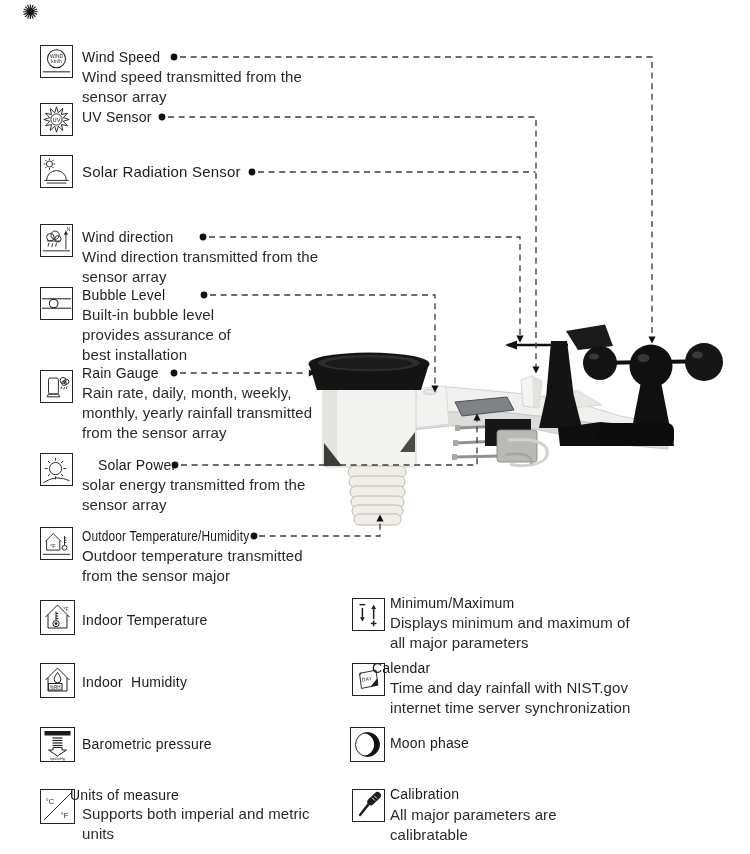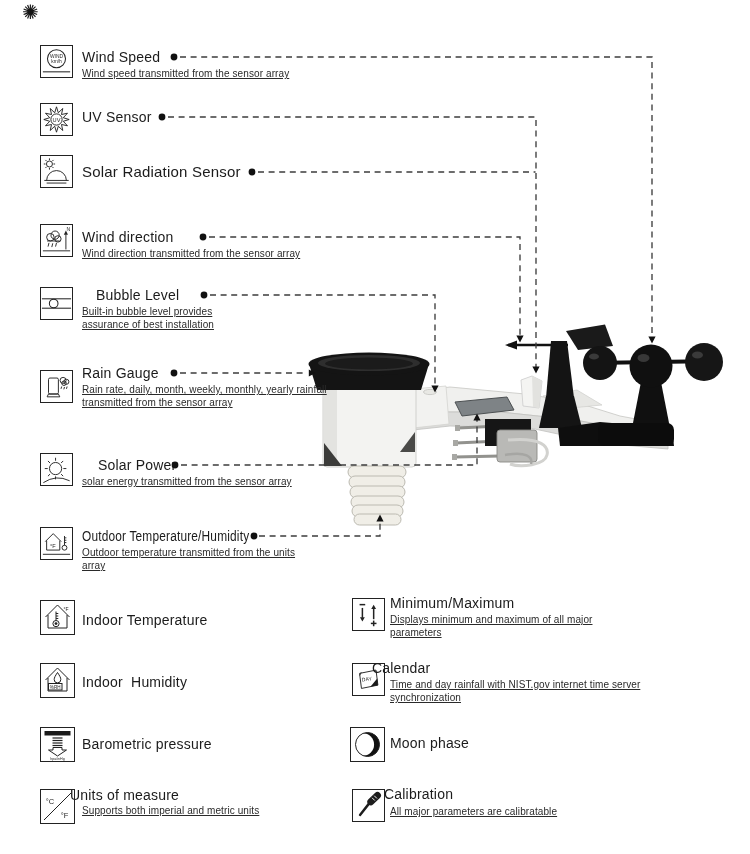--- a/index.html
+++ b/index.html
@@ -11,7 +11,7 @@
         border:1.6px solid #222;background:#fff;}
   .ibox svg{display:block;width:100%;height:100%;}
   .head{position:absolute;font-size:14px;color:var(--ink);letter-spacing:.2px;white-space:pre;line-height:18px;}
-  .desc{position:absolute;font-size:10px;color:var(--desc);line-height:1.32;letter-spacing:.1px;text-decoration:underline;}
+  .desc{position:absolute;font-size:15px;color:var(--desc);line-height:1.32;letter-spacing:.1px;}
   .corner{position:absolute;left:22px;top:1px;font-size:20px;color:#141414;line-height:22px;}
   svg text{font-family:"Liberation Sans","DejaVu Sans",sans-serif;fill:#1e1e1e;stroke:none;}
   .ol{position:absolute;left:0;top:0;pointer-events:none;}

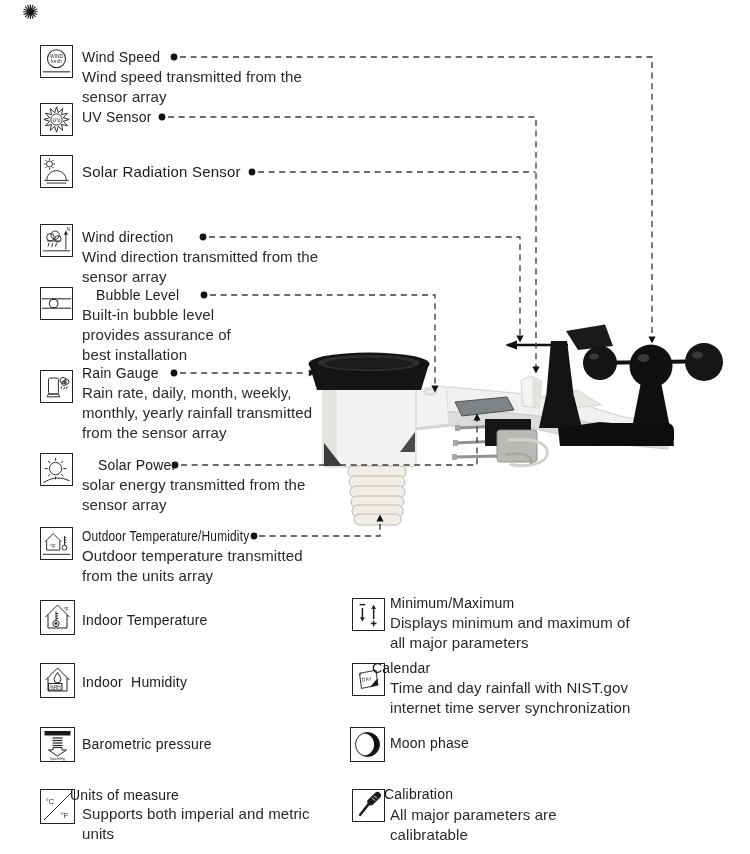--- a/index.html
+++ b/index.html
@@ -181,7 +181,7 @@
       </g>
     </svg>
       </div>
-    <div class="head" style="left:56px;top:-1px">Bubble Level</div>
+    <div class="head" style="left:42px;top:-1px">Bubble Level</div>
     <div class="desc" style="left:42px;top:18px;width:175px">Built-in bubble level provides assurance of best installation</div>
   </div>
 

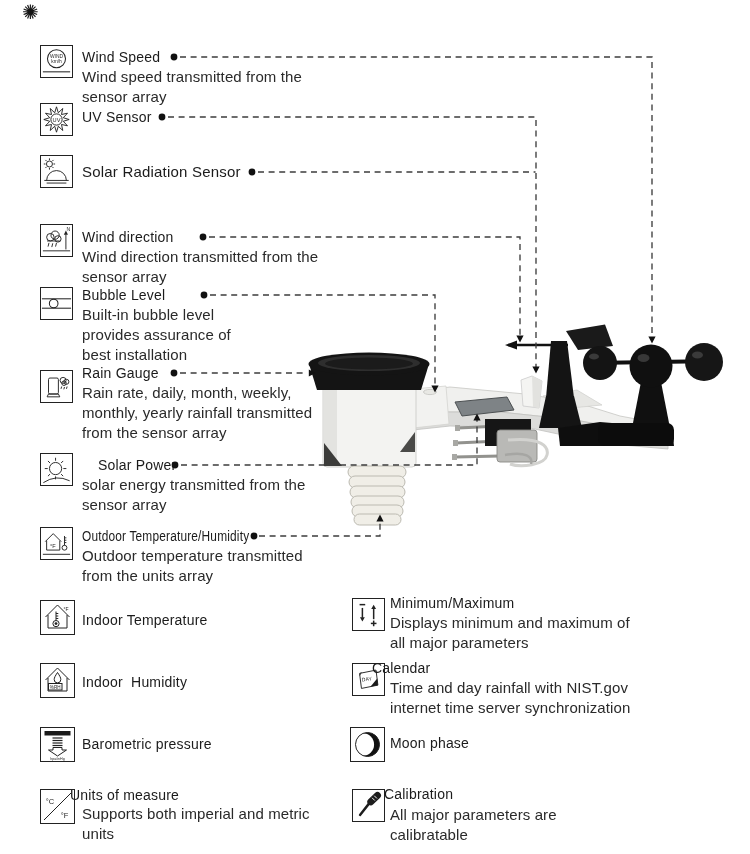--- a/index.html
+++ b/index.html
@@ -242,7 +242,7 @@
     </svg>
       </div>
     <div class="head" style="left:42px;top:0px;font-size:14px;transform:scaleX(.85);transform-origin:left center">Outdoor Temperature/Humidity</div>
-    <div class="desc" style="left:42px;top:19px;width:238px">Outdoor temperature transmitted from the units array</div>
+    <div class="desc" style="left:42px;top:19px;width:238px">Outdoor temperature transmitted from the sensor major</div>
   </div>
 
   <div class="feat" style="left:40px;top:600px">

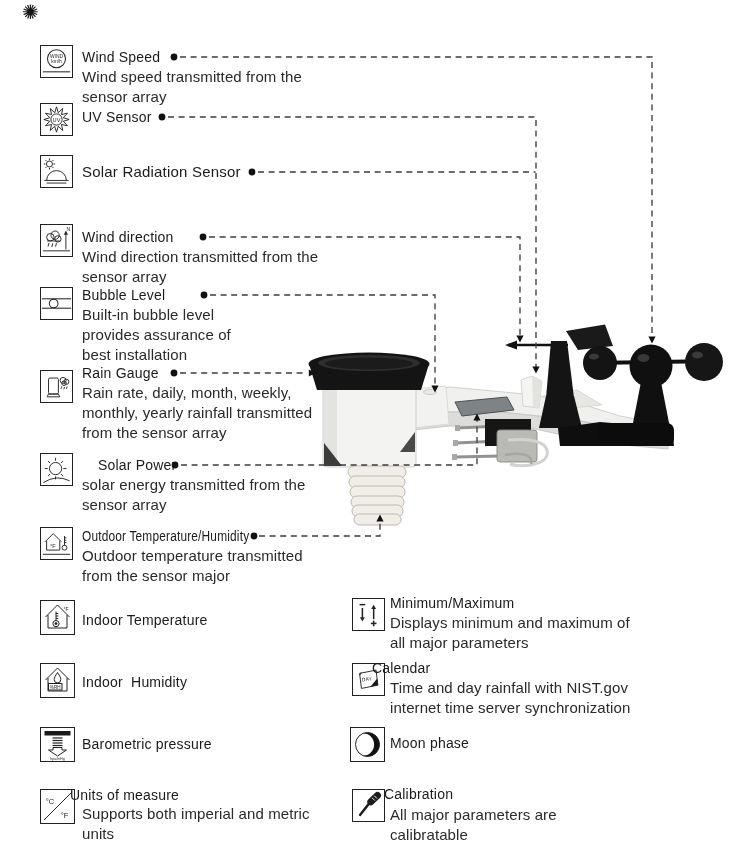--- a/index.html
+++ b/index.html
@@ -359,7 +359,7 @@
       <line x1="22.6" y1="6.1" x2="25.5" y2="9" stroke="#fff" stroke-width="1"></line>
     </svg>
       </div>
-    <div class="head" style="left:32px;top:-4px">Calibration</div>
+    <div class="head" style="left:38px;top:-4px">Calibration</div>
     <div class="desc" style="left:38px;top:16px;width:245px">All major parameters are calibratable</div>
   </div>
 

